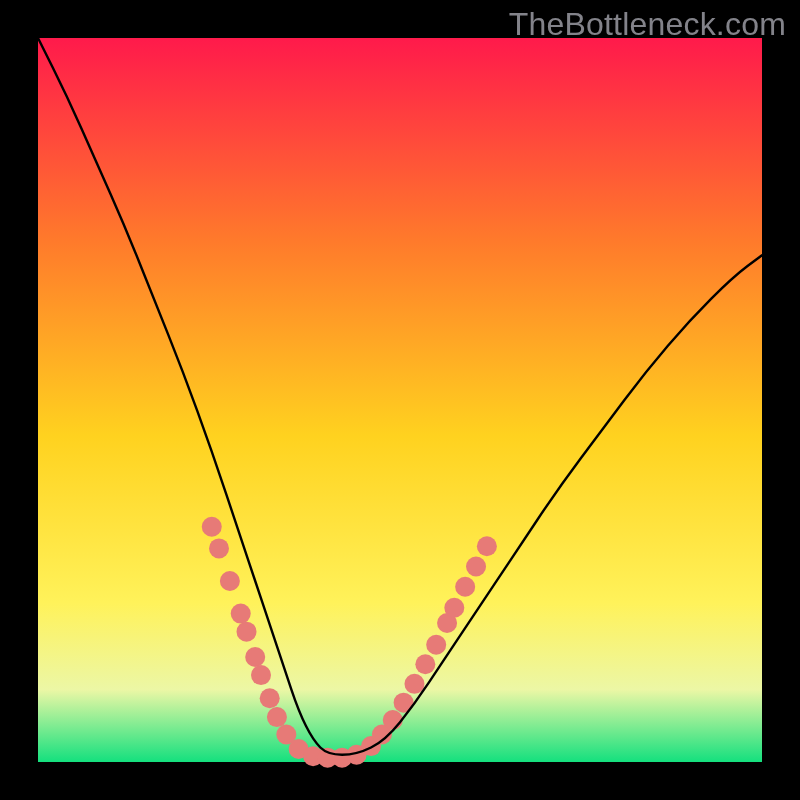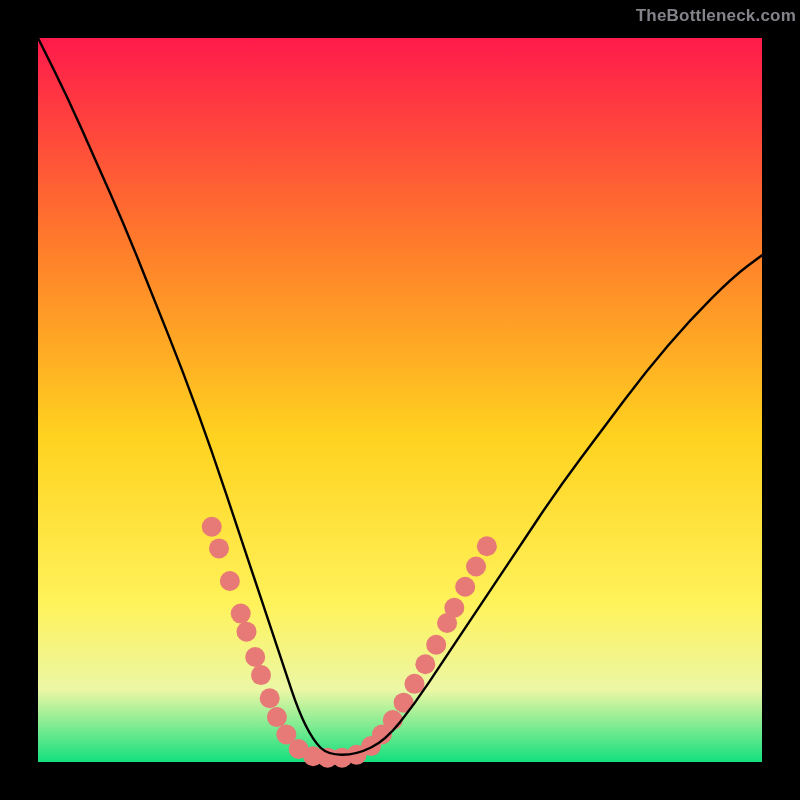--- a/index.html
+++ b/index.html
@@ -18,12 +18,12 @@
   .watermark {
     position: absolute;
     top: 6px;
-    right: 4px;
+    right: 14px;
     font-family: Arial, Helvetica, sans-serif;
-    font-size: 17px;
+    font-size: 32px;
     color: #83838a;
     letter-spacing: 0.2px;
-    font-weight: 700;
+    font-weight: 400;
   }
   svg {
     display: block;

